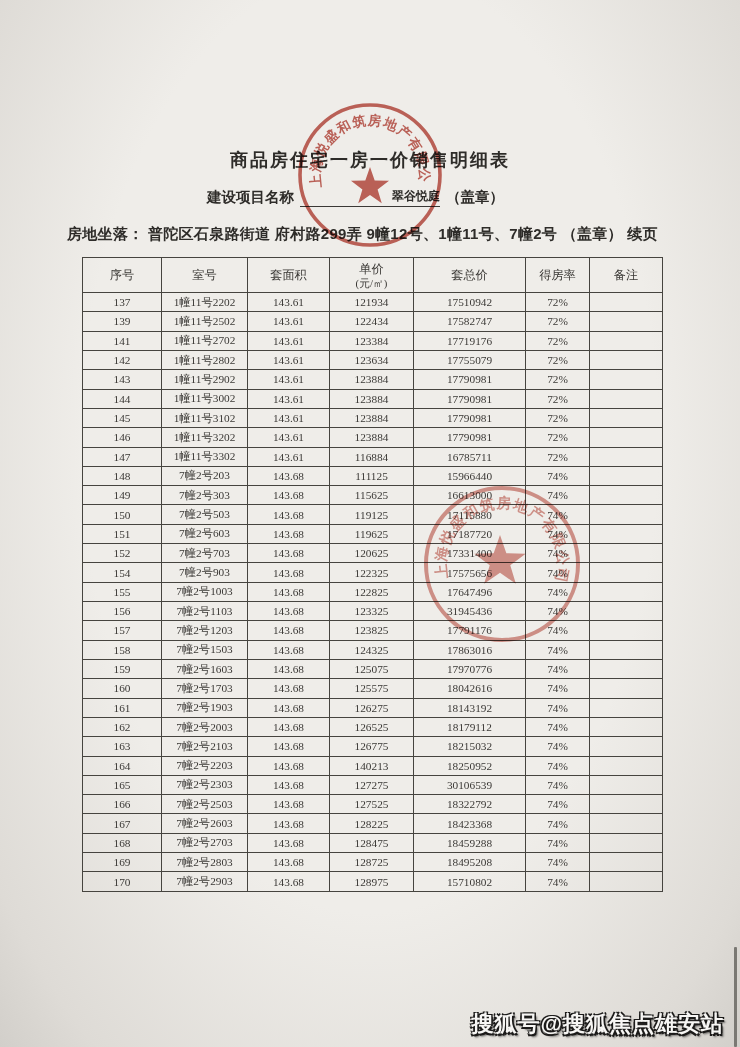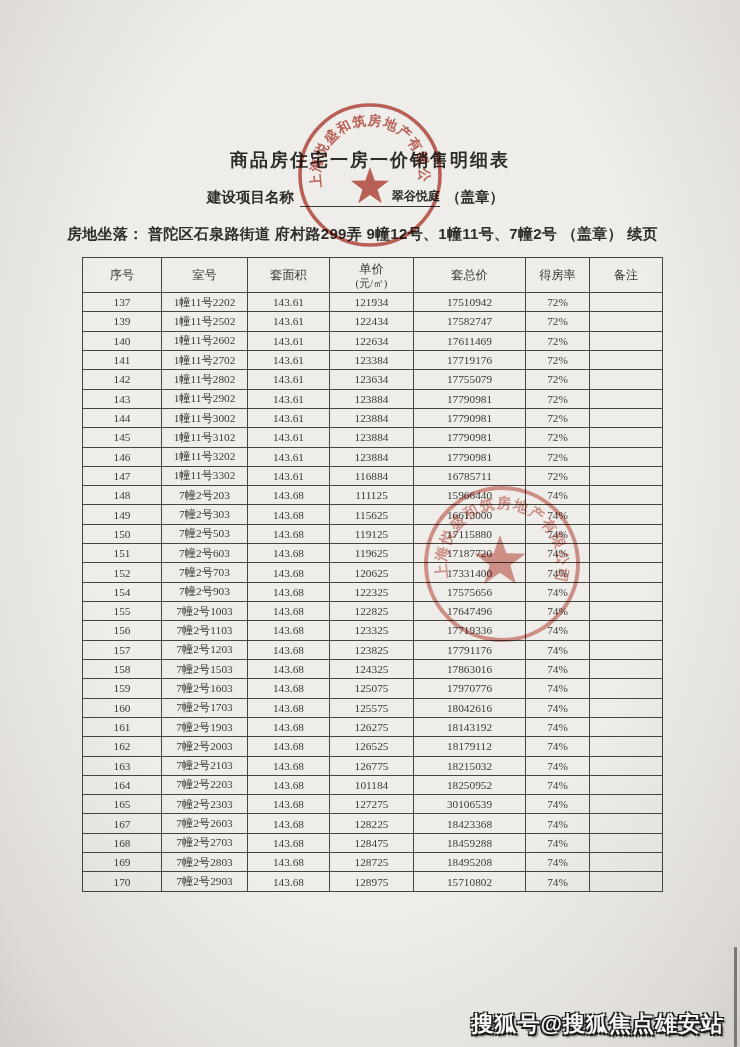--- a/index.html
+++ b/index.html
@@ -138,15 +138,6 @@
           <td></td>
         </tr>
         <tr>
-          <td>140</td>
-          <td>1幢11号2602</td>
-          <td>143.61</td>
-          <td>122634</td>
-          <td>17611469</td>
-          <td>72%</td>
-          <td></td>
-        </tr>
-        <tr>
           <td>141</td>
           <td>1幢11号2702</td>
           <td>143.61</td>

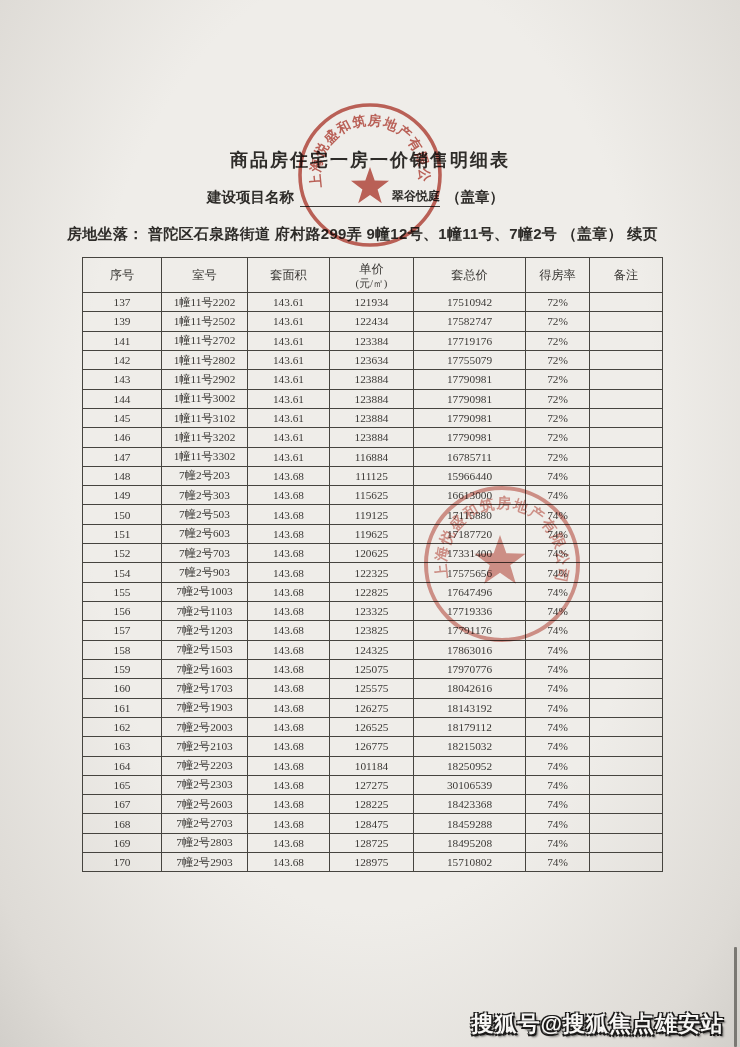--- a/index.html
+++ b/index.html
@@ -268,7 +268,7 @@
           <td>7幢2号1103</td>
           <td>143.68</td>
           <td>123325</td>
-          <td>17719336</td>
+          <td>31945436</td>
           <td>74%</td>
           <td></td>
         </tr>

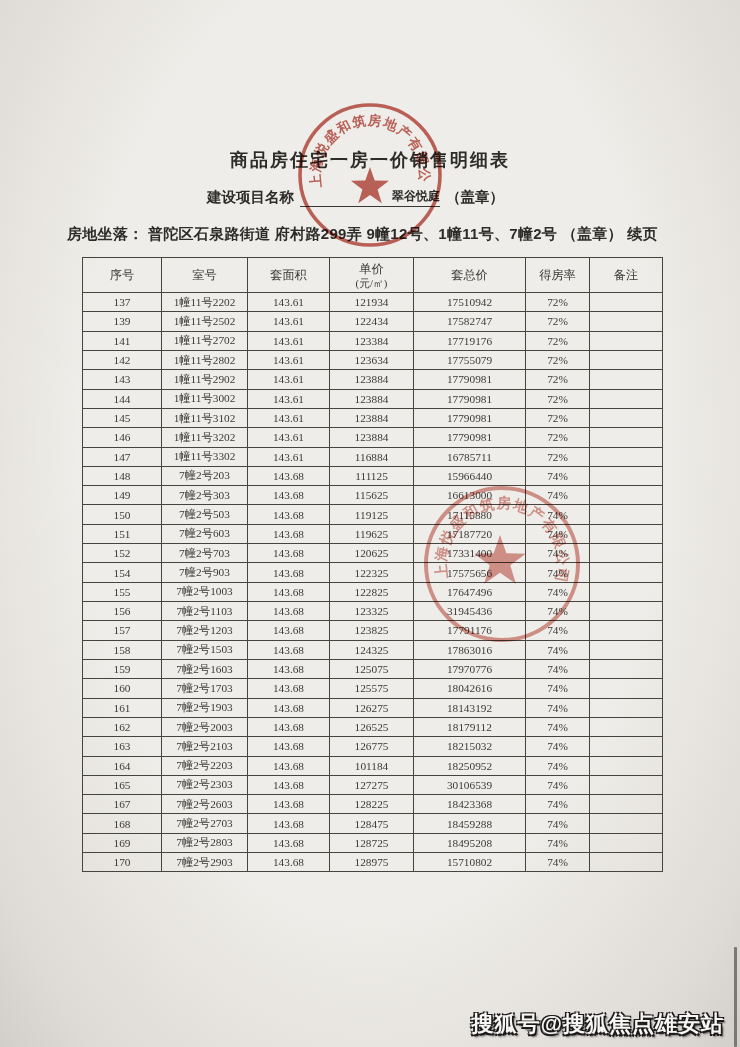--- a/index.html
+++ b/index.html
@@ -339,7 +339,7 @@
           <td>164</td>
           <td>7幢2号2203</td>
           <td>143.68</td>
-          <td>101184</td>
+          <td>140213</td>
           <td>18250952</td>
           <td>74%</td>
           <td></td>

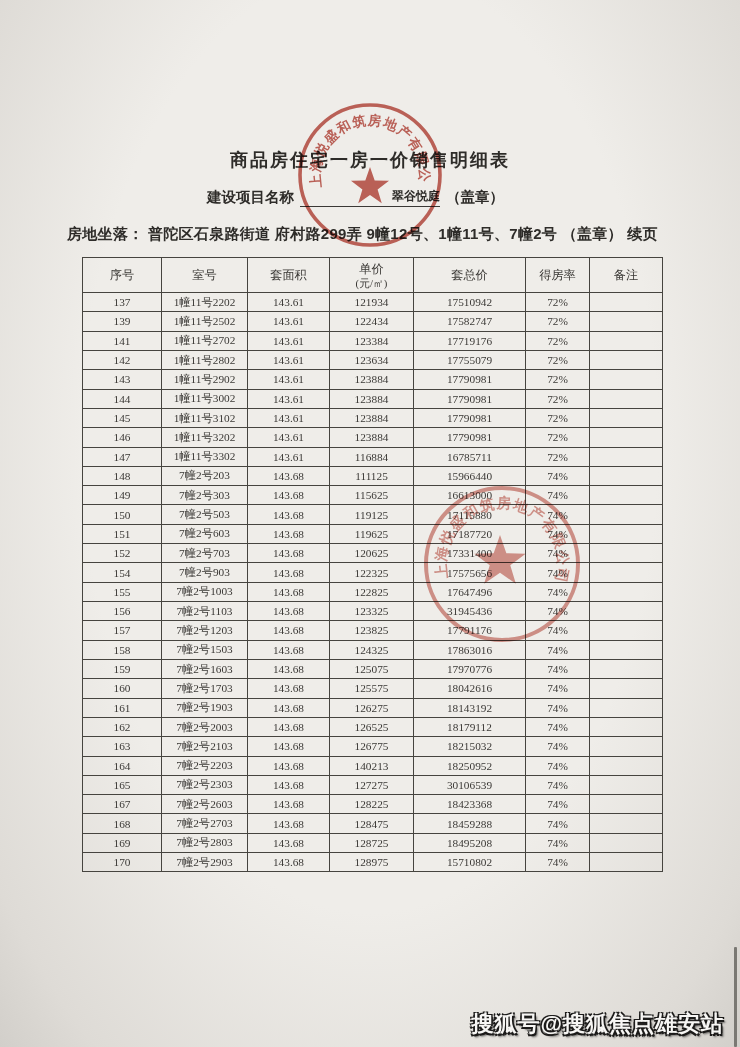--- a/index.html
+++ b/index.html
@@ -354,6 +354,15 @@
           <td></td>
         </tr>
         <tr>
+          <td>166</td>
+          <td>7幢2号2503</td>
+          <td>143.68</td>
+          <td>127525</td>
+          <td>18322792</td>
+          <td>74%</td>
+          <td></td>
+        </tr>
+        <tr>
           <td>167</td>
           <td>7幢2号2603</td>
           <td>143.68</td>

